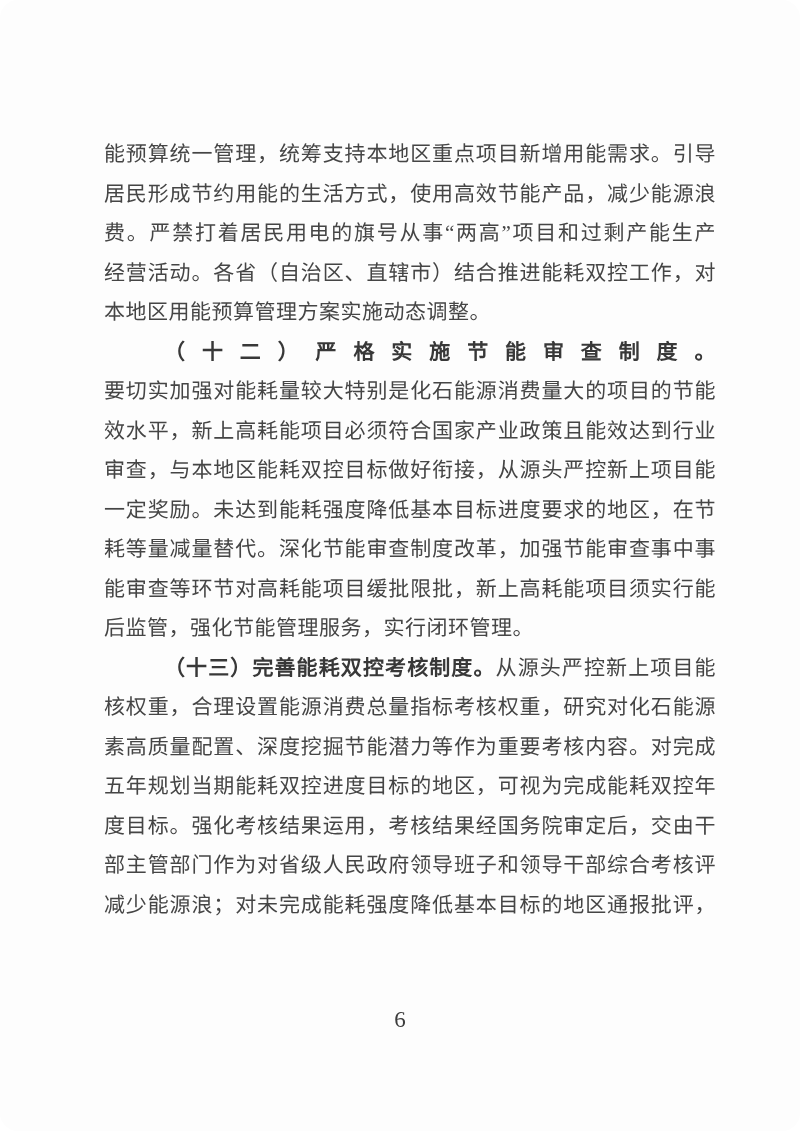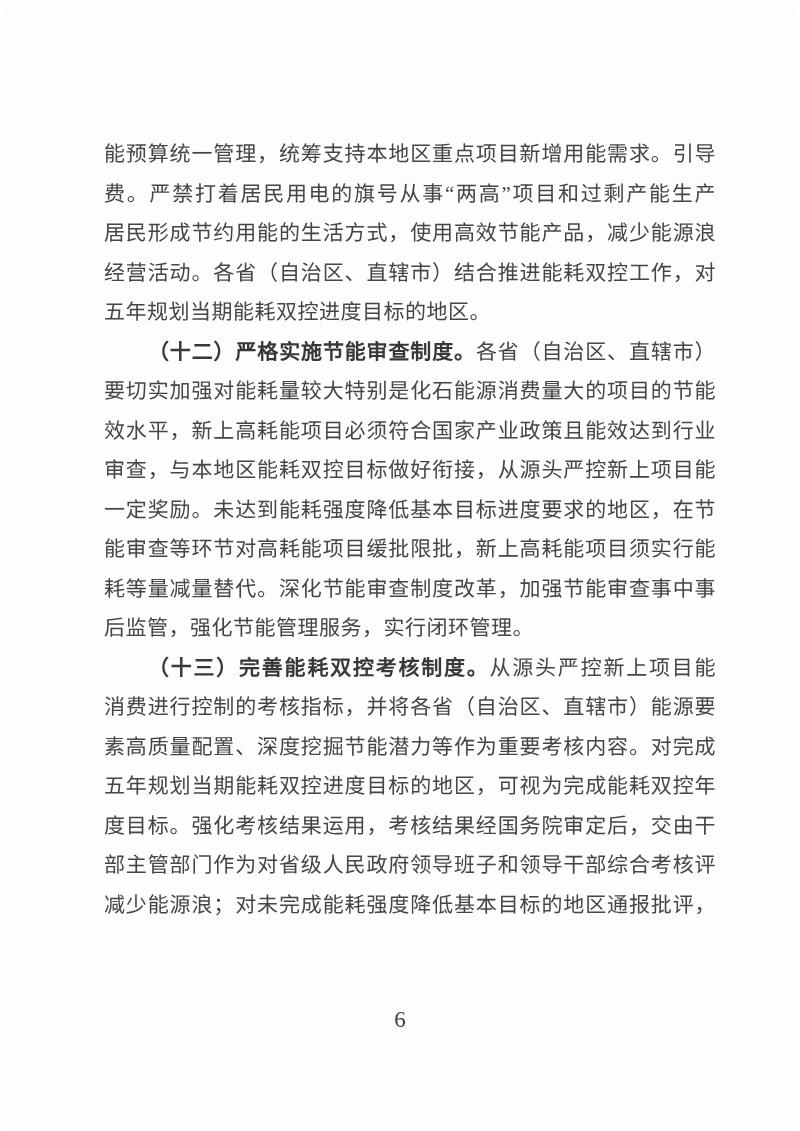--- a/index.html
+++ b/index.html
@@ -66,8 +66,8 @@
   <div class="text-block">
       <div class="paragraph">
         <div class="line">能预算统一管理，统筹支持本地区重点项目新增用能需求。引导</div>
+        <div class="line">居民形成节约用能的生活方式，使用高效节能产品，减少能源浪</div>
         <div class="line">费。严禁打着居民用电的旗号从事“两高”项目和过剩产能生产</div>
-        <div class="line">居民形成节约用能的生活方式，使用高效节能产品，减少能源浪</div>
         <div class="line">经营活动。各省（自治区、直辖市）结合推进能耗双控工作，对</div>
         <div class="line last">五年规划当期能耗双控进度目标的地区。</div>
       </div>

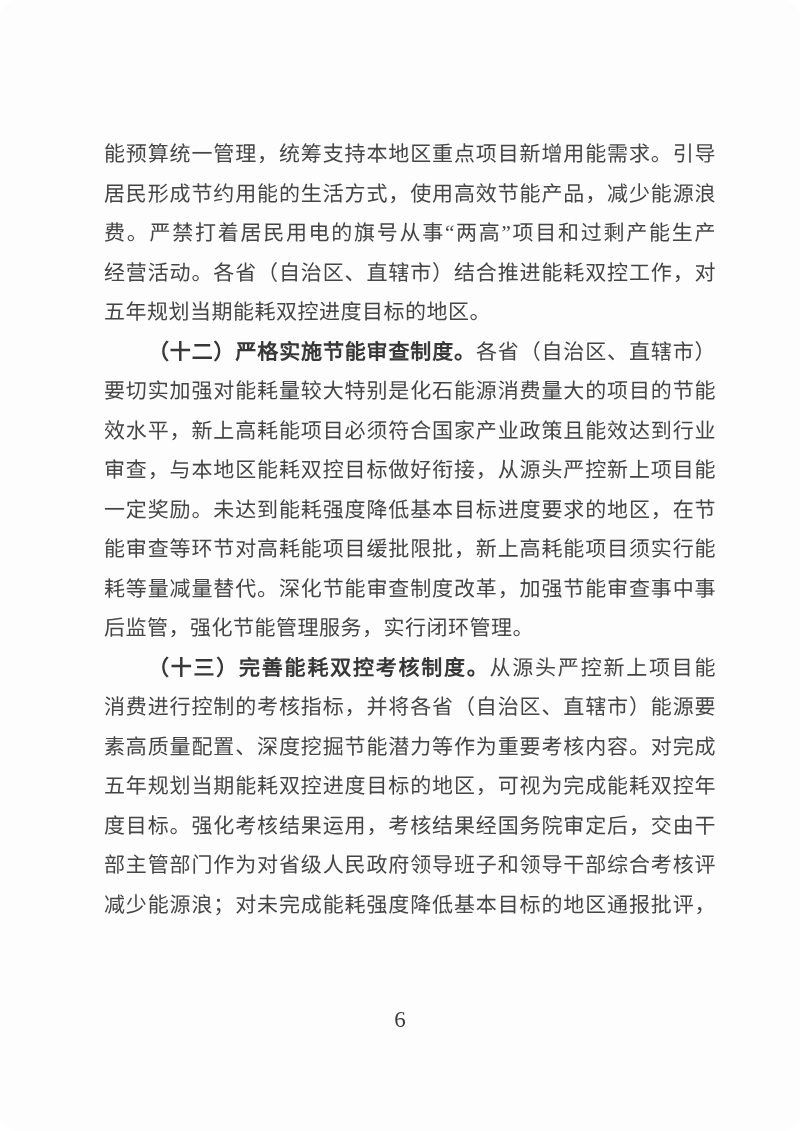--- a/index.html
+++ b/index.html
@@ -69,7 +69,7 @@
         <div class="line">居民形成节约用能的生活方式，使用高效节能产品，减少能源浪</div>
         <div class="line">费。严禁打着居民用电的旗号从事“两高”项目和过剩产能生产</div>
         <div class="line">经营活动。各省（自治区、直辖市）结合推进能耗双控工作，对</div>
-        <div class="line last">五年规划当期能耗双控进度目标的地区。</div>
+        <div class="line last">本地区用能预算管理方案实施动态调整。</div>
       </div>
       <div class="paragraph">
         <div class="line indent"><span class="bold">（十二）严格实施节能审查制度。</span><span>各省（自治区、直辖市）</span></div>

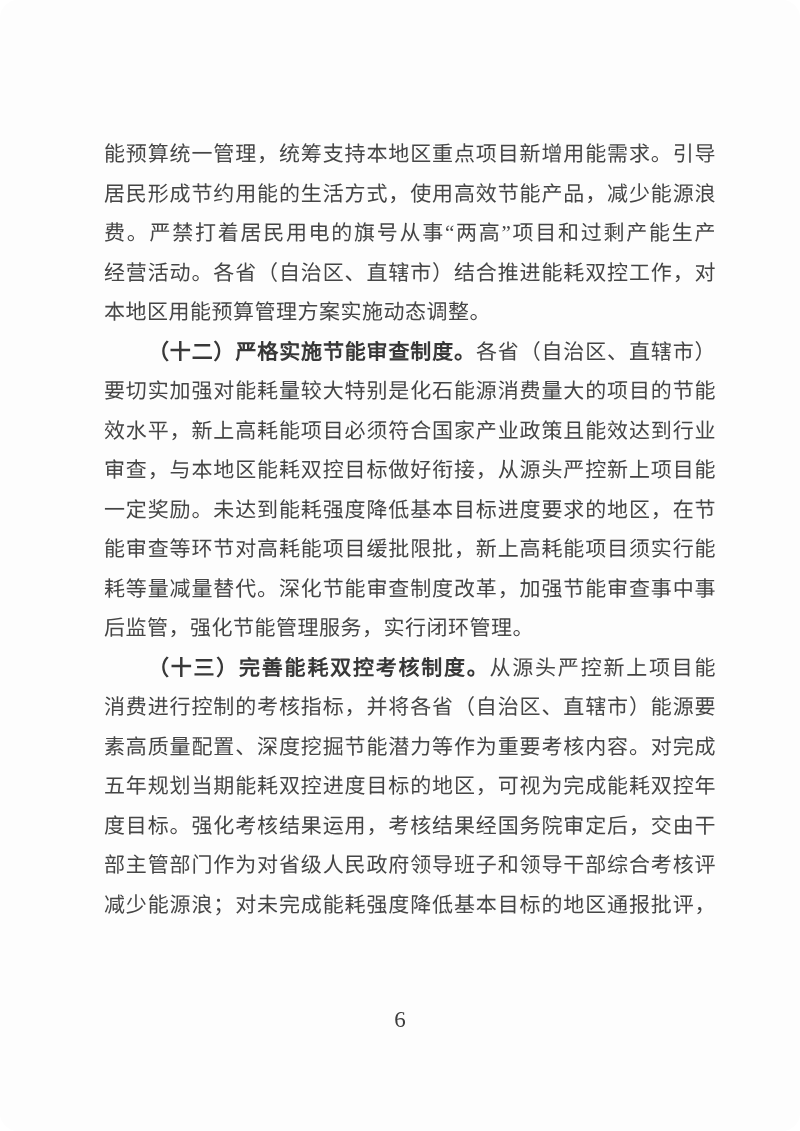--- a/index.html
+++ b/index.html
@@ -47,6 +47,7 @@
   .bold {
     font-weight: bold;
     color: #383838;
+    margin-left: 16px;
   }
   .page-number {
     position: absolute;

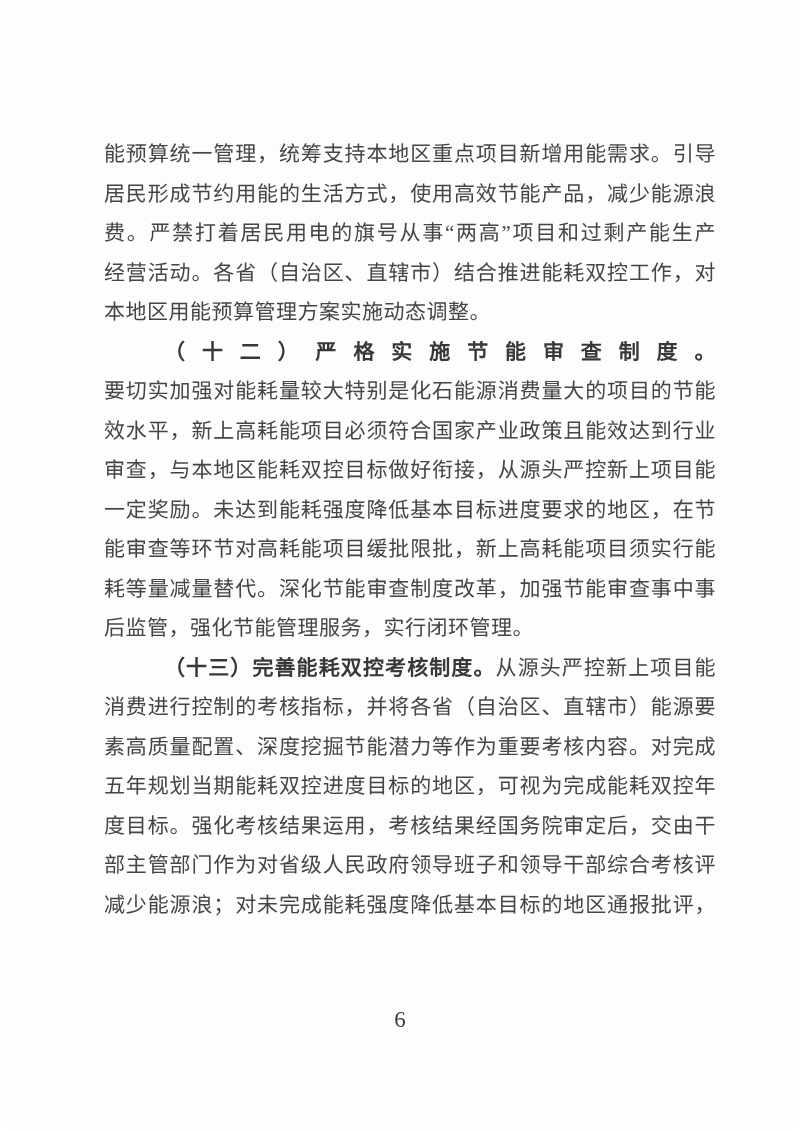--- a/index.html
+++ b/index.html
@@ -78,8 +78,8 @@
         <div class="line">效水平，新上高耗能项目必须符合国家产业政策且能效达到行业</div>
         <div class="line">审查，与本地区能耗双控目标做好衔接，从源头严控新上项目能</div>
         <div class="line">一定奖励。未达到能耗强度降低基本目标进度要求的地区，在节</div>
+        <div class="line">耗等量减量替代。深化节能审查制度改革，加强节能审查事中事</div>
         <div class="line">能审查等环节对高耗能项目缓批限批，新上高耗能项目须实行能</div>
-        <div class="line">耗等量减量替代。深化节能审查制度改革，加强节能审查事中事</div>
         <div class="line last">后监管，强化节能管理服务，实行闭环管理。</div>
       </div>
       <div class="paragraph">

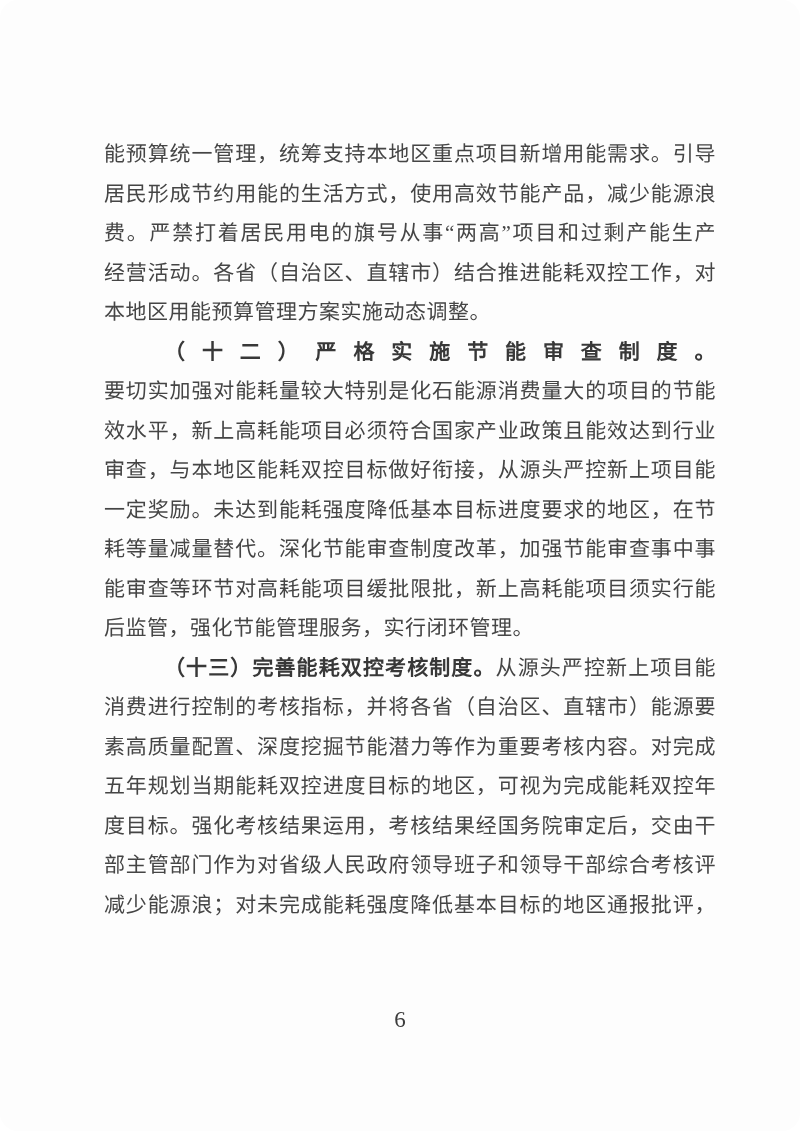--- a/index.html
+++ b/index.html
@@ -84,6 +84,7 @@
       </div>
       <div class="paragraph">
         <div class="line indent"><span class="bold">（十三）完善能耗双控考核制度。</span><span>从源头严控新上项目能</span></div>
+        <div class="line">核权重，合理设置能源消费总量指标考核权重，研究对化石能源</div>
         <div class="line">消费进行控制的考核指标，并将各省（自治区、直辖市）能源要</div>
         <div class="line">素高质量配置、深度挖掘节能潜力等作为重要考核内容。对完成</div>
         <div class="line">五年规划当期能耗双控进度目标的地区，可视为完成能耗双控年</div>

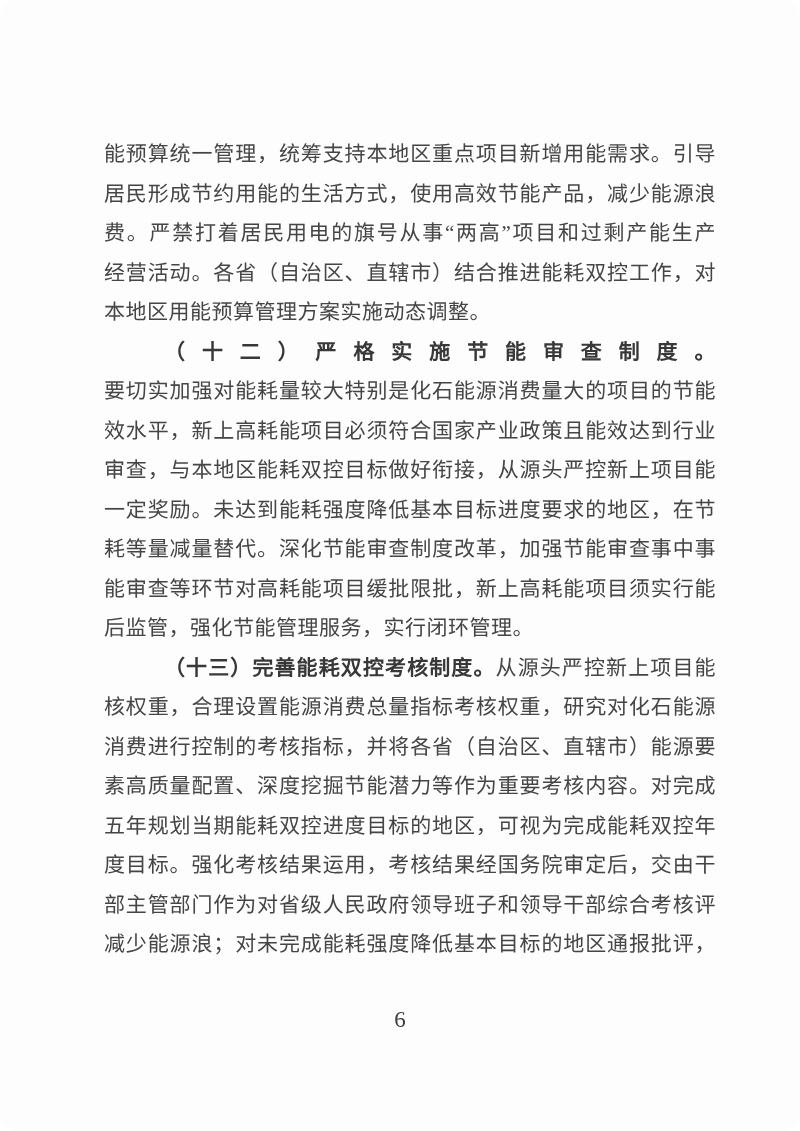--- a/index.html
+++ b/index.html
@@ -85,7 +85,6 @@
       <div class="paragraph">
         <div class="line indent"><span class="bold">（十三）完善能耗双控考核制度。</span><span>从源头严控新上项目能</span></div>
         <div class="line">核权重，合理设置能源消费总量指标考核权重，研究对化石能源</div>
-        <div class="line">消费进行控制的考核指标，并将各省（自治区、直辖市）能源要</div>
         <div class="line">素高质量配置、深度挖掘节能潜力等作为重要考核内容。对完成</div>
         <div class="line">五年规划当期能耗双控进度目标的地区，可视为完成能耗双控年</div>
         <div class="line">度目标。强化考核结果运用，考核结果经国务院审定后，交由干</div>

